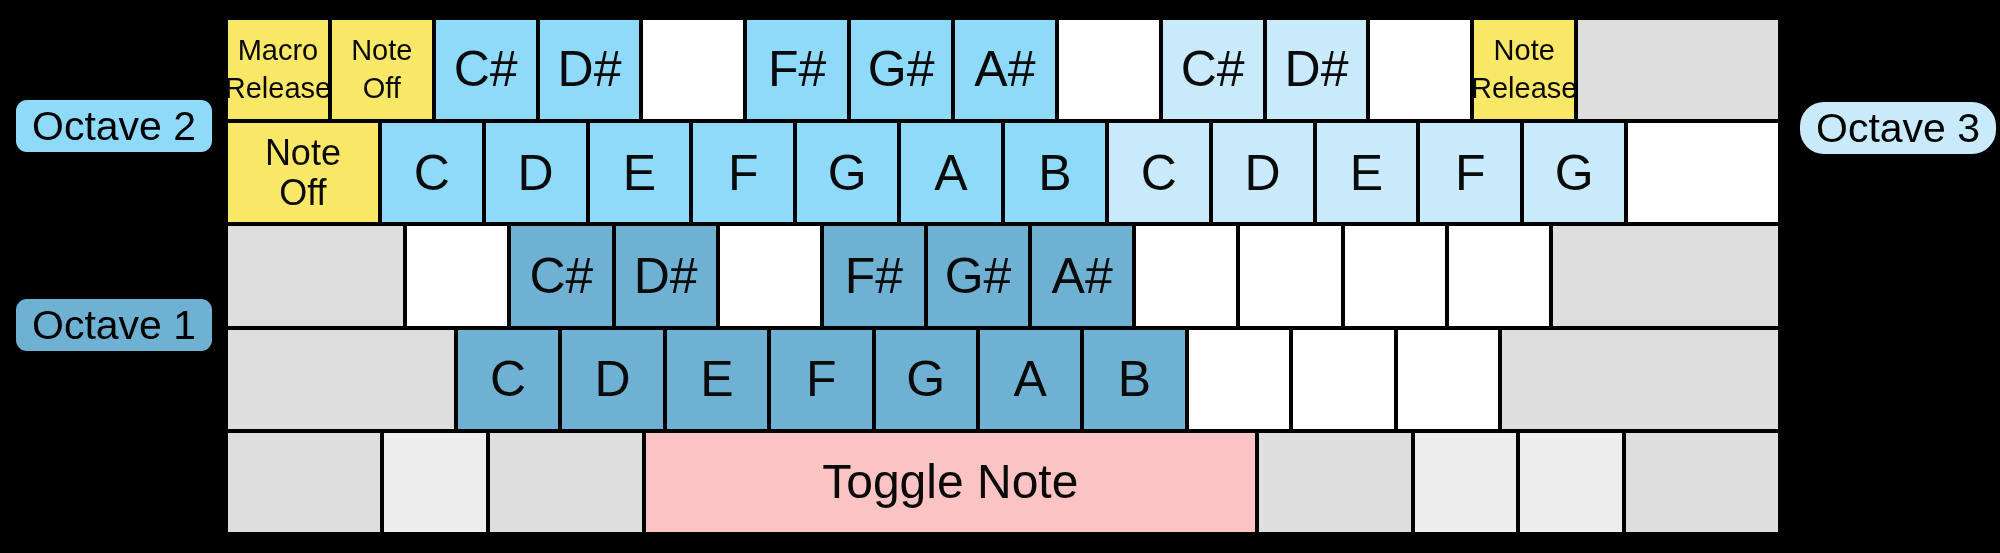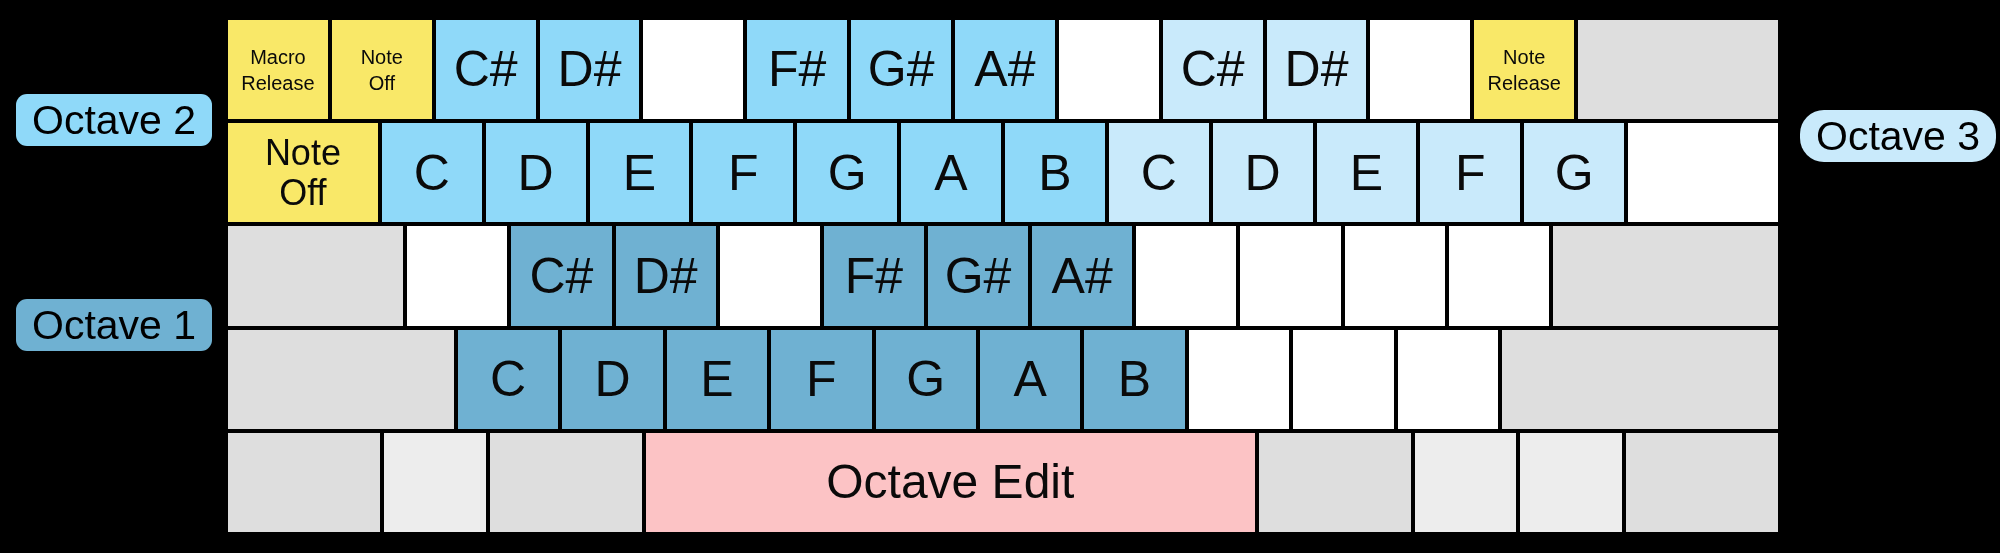--- a/index.html
+++ b/index.html
@@ -37,7 +37,7 @@
     overflow: hidden;
     color: #0a0a0a;
   }
-  .key.small  { font-size: 20px; line-height: 1.3; }
+  .key.small  { font-size: 29px; line-height: 1.3; }
   .key.medium { font-size: 36px; line-height: 1.1; }
   .key.space  { font-size: 48px; }
   .pill {

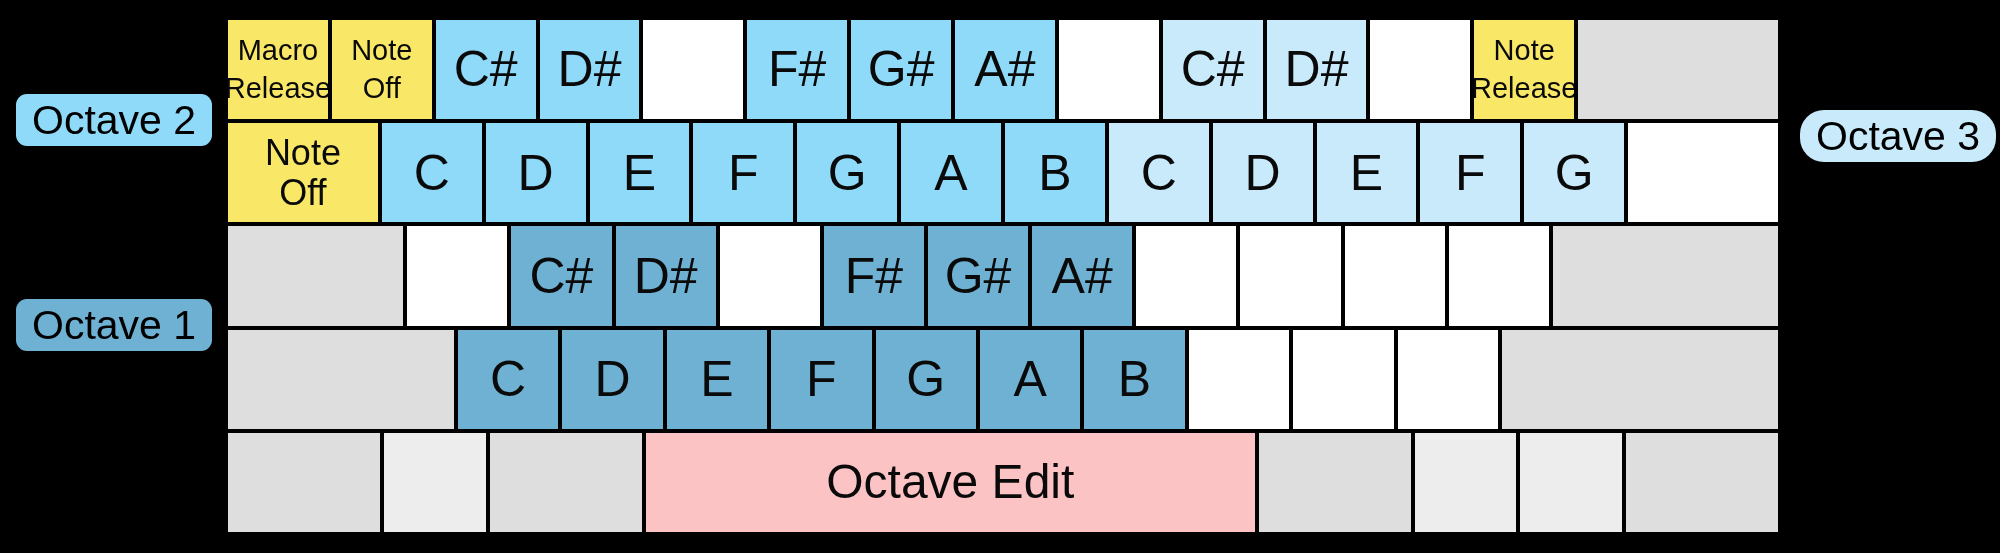--- a/index.html
+++ b/index.html
@@ -51,7 +51,7 @@
     font-size: 41px;
     color: #000;
   }
-  .pill.oct2 { left: 16px;   top: 94px; }
+  .pill.oct2 { left: 16px;   top: 100px; }
   .pill.oct1 { left: 16px;   top: 299px; }
   .pill.oct3 { left: 1800px; top: 110px; border-radius: 24px; }
 </style>

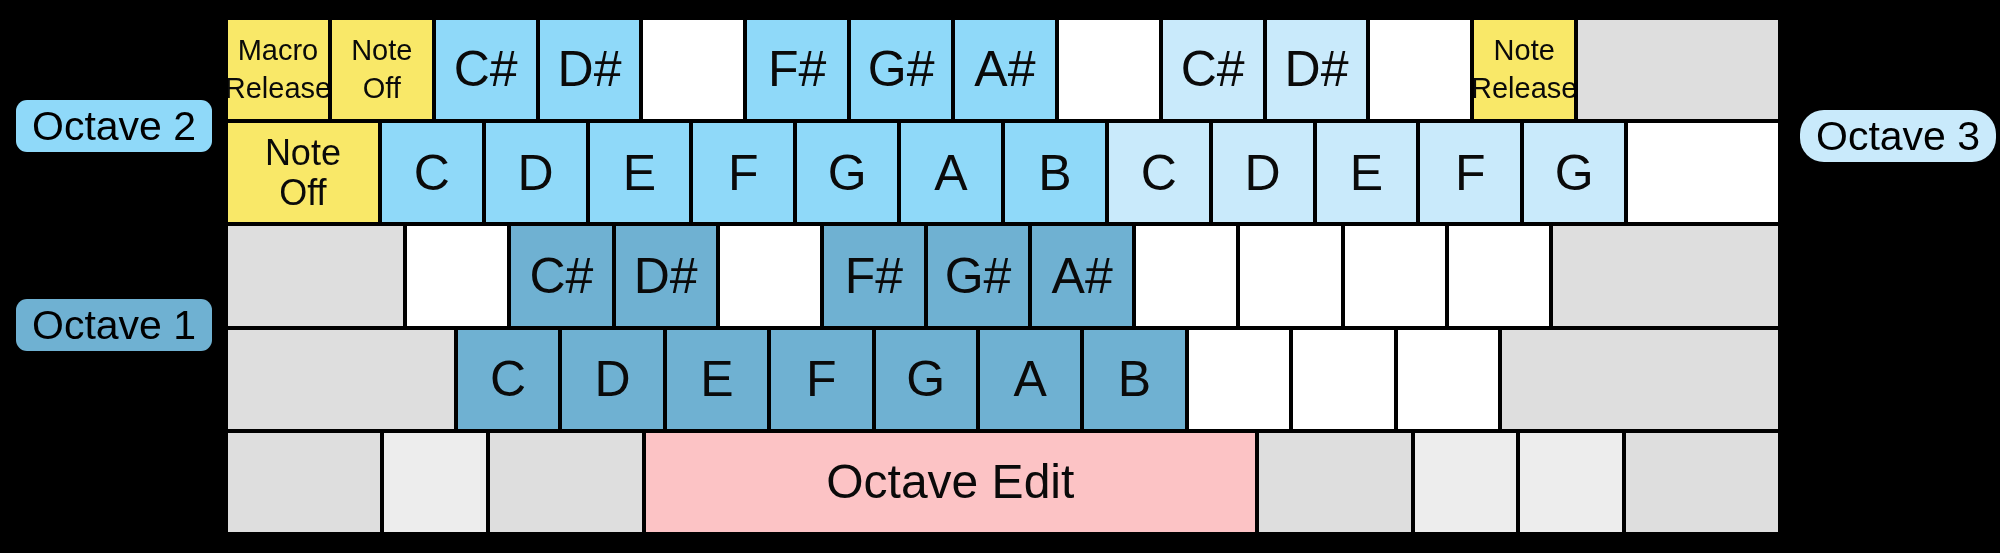--- a/index.html
+++ b/index.html
@@ -53,7 +53,7 @@
   }
   .pill.oct2 { left: 16px;   top: 100px; }
   .pill.oct1 { left: 16px;   top: 299px; }
-  .pill.oct3 { left: 1800px; top: 110px; border-radius: 24px; }
+  .pill.oct3 { left: 1800px; top: 102px; border-radius: 24px; }
 </style>
 </head>
 <body>

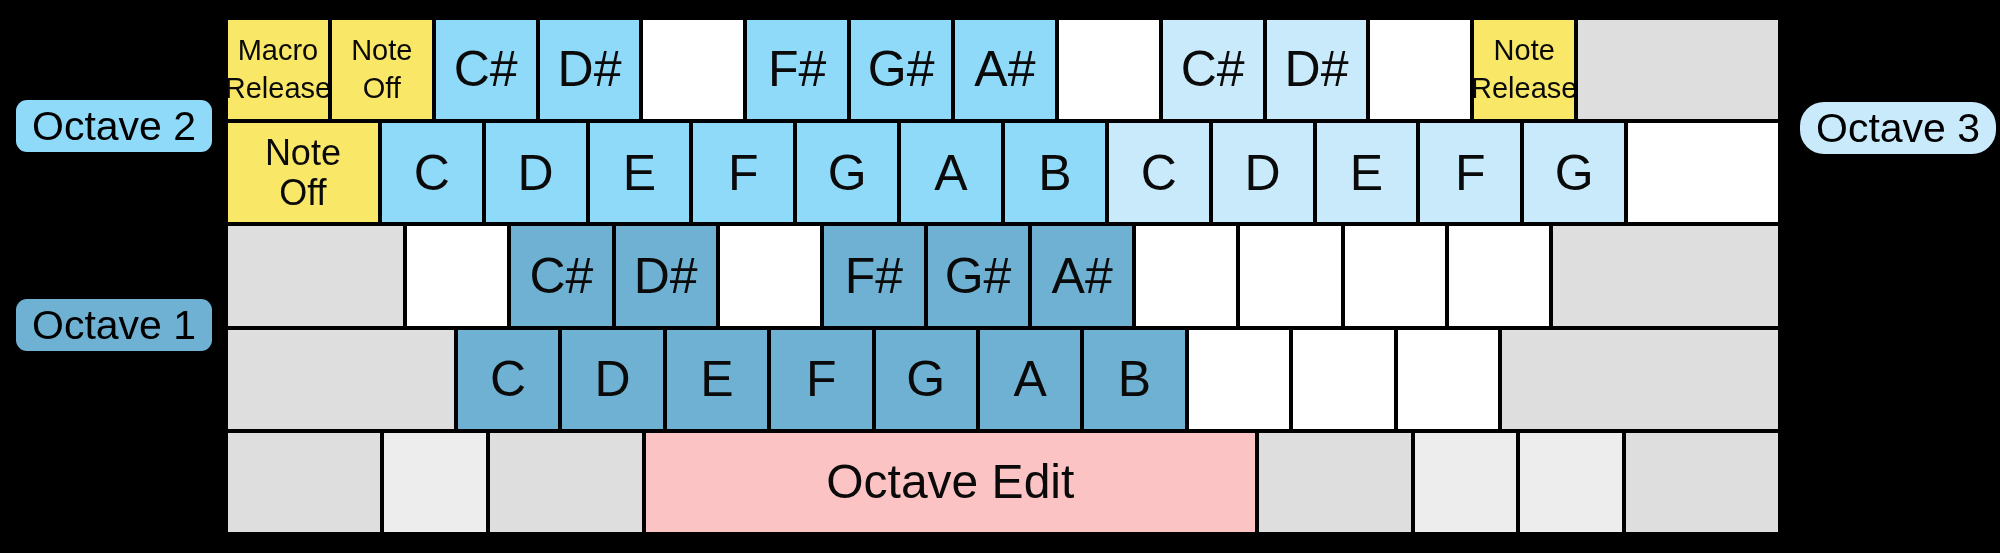--- a/index.html
+++ b/index.html
@@ -133,7 +133,7 @@
         <div class="key" style="flex: 1.5 0 0px; background: rgb(222, 222, 222);"></div>
         <div class="key" style="flex: 1 0 0px; background: rgb(237, 237, 237);"></div>
         <div class="key" style="flex: 1.5 0 0px; background: rgb(222, 222, 222);"></div>
-        <div class="key space" style="flex: 6 0 0px; background: rgb(252, 195, 197);">Octave Edit</div>
+        <div class="key space" style="flex: 6 0 0px; background: rgb(252, 195, 197);">Toggle Note</div>
         <div class="key" style="flex: 1.5 0 0px; background: rgb(222, 222, 222);"></div>
         <div class="key" style="flex: 1 0 0px; background: rgb(237, 237, 237);"></div>
         <div class="key" style="flex: 1 0 0px; background: rgb(237, 237, 237);"></div>

